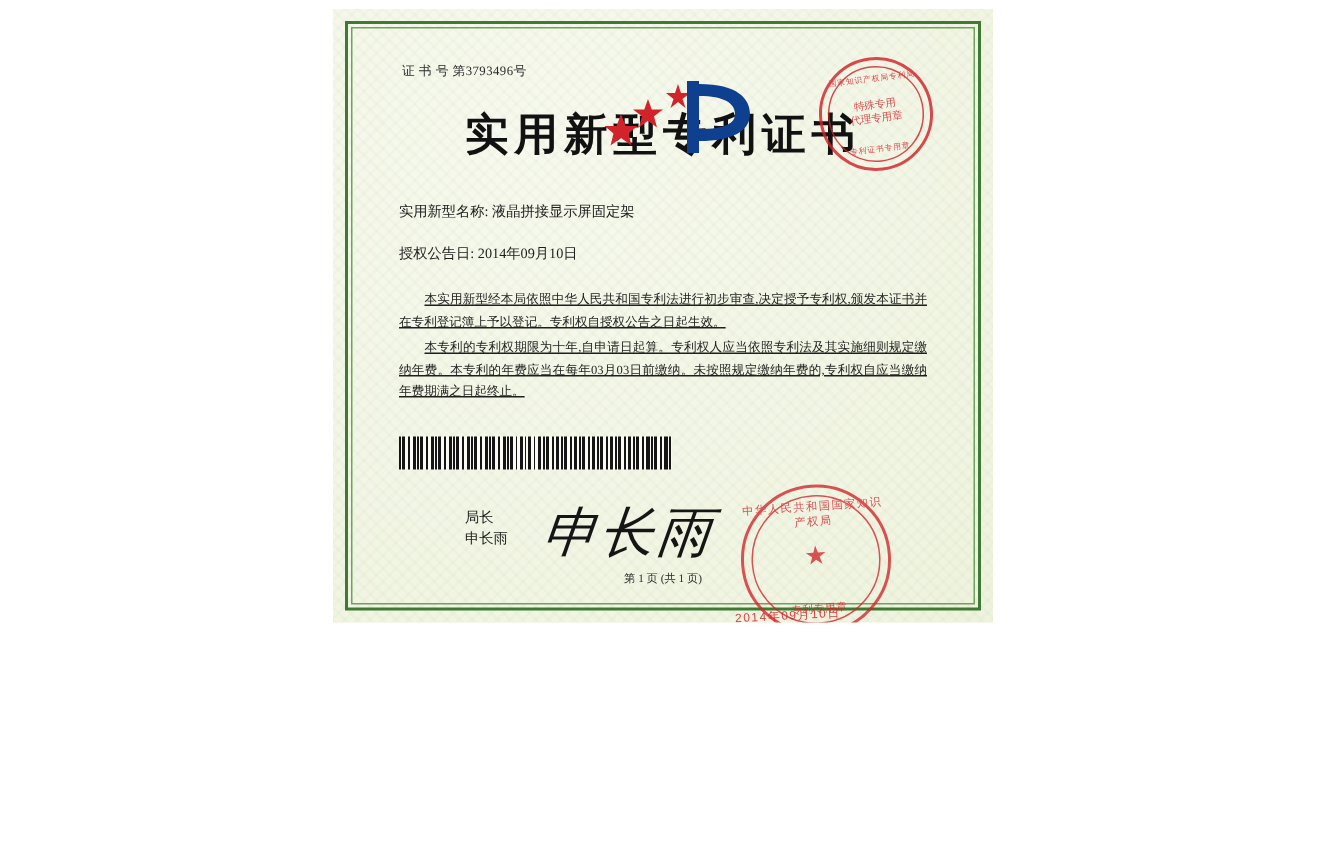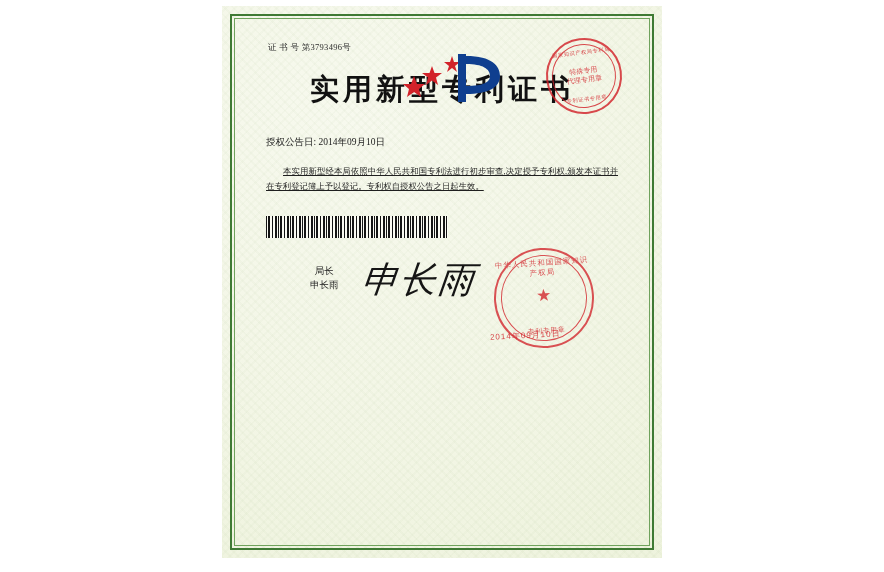--- a/index.html
+++ b/index.html
@@ -27,7 +27,7 @@
     left: 222px;
     top: 6px;
     width: 440px;
-    height: 552px;
+    height: 409px;
     background: #fbfbf3;
     background-image:
       radial-gradient(circle at 30% 20%, #f7f9ee 0%, #f3f6e6 55%, #eef3dd 100%);

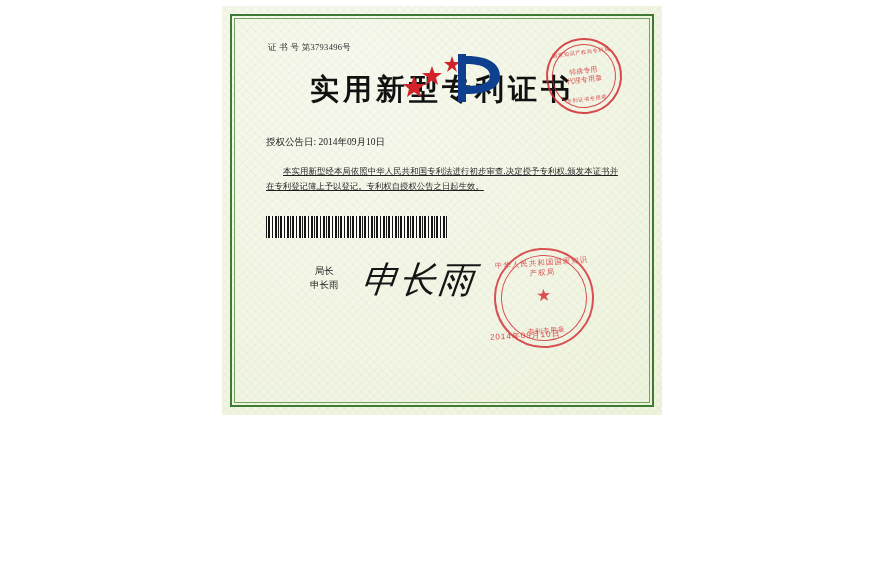--- a/index.html
+++ b/index.html
@@ -329,6 +329,10 @@
 
       <div class="fields">
         <div class="field-row">
+          <span class="field-label">实用新型名称:</span>
+          <span class="field-value">液晶拼接显示屏固定架</span>
+        </div>
+        <div class="field-row">
           <span class="field-label">授权公告日:</span>
           <span class="field-value">2014年09月10日</span>
         </div>

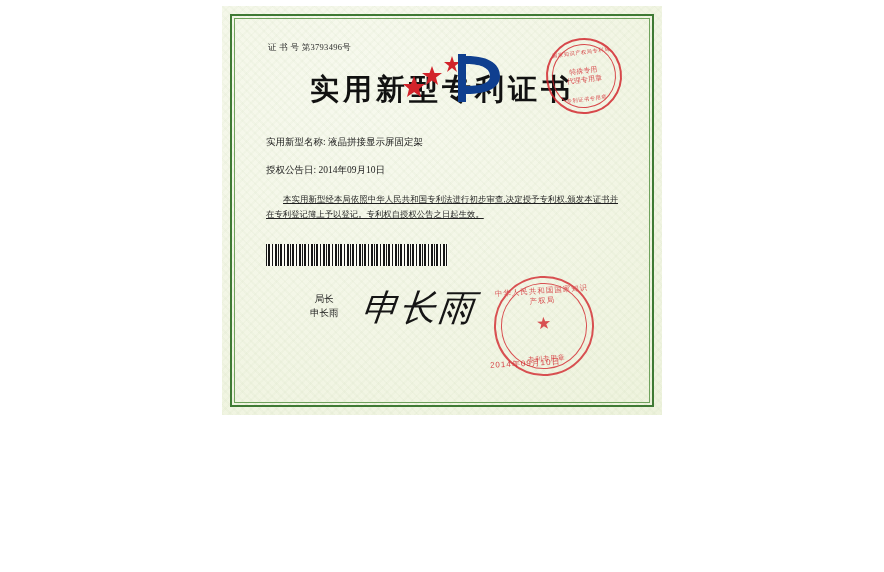--- a/index.html
+++ b/index.html
@@ -340,6 +340,7 @@
 
       <div class="paragraphs">
         <div class="para">本实用新型经本局依照中华人民共和国专利法进行初步审查,决定授予专利权,颁发本证书并在专利登记簿上予以登记。专利权自授权公告之日起生效。</div>
+        <div class="para">本专利的专利权期限为十年,自申请日起算。专利权人应当依照专利法及其实施细则规定缴纳年费。本专利的年费应当在每年03月03日前缴纳。未按照规定缴纳年费的,专利权自应当缴纳年费期满之日起终止。</div>
       </div>
 
       <div class="barcode"></div>

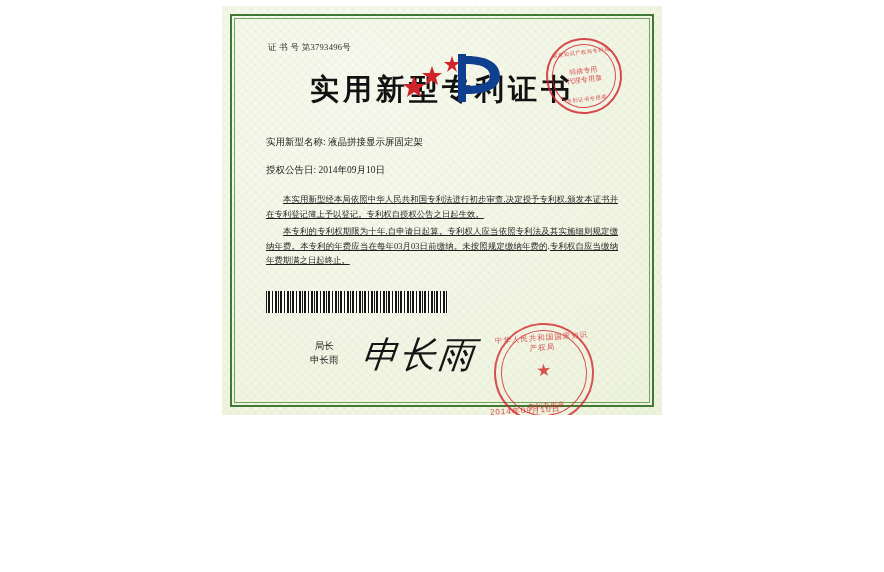--- a/index.html
+++ b/index.html
@@ -210,7 +210,6 @@
     font-size: 9.5px;
     line-height: 14px;
     color: #1c1c1c;
-    text-align: center;
   }
   .sign-script {
     position: absolute;

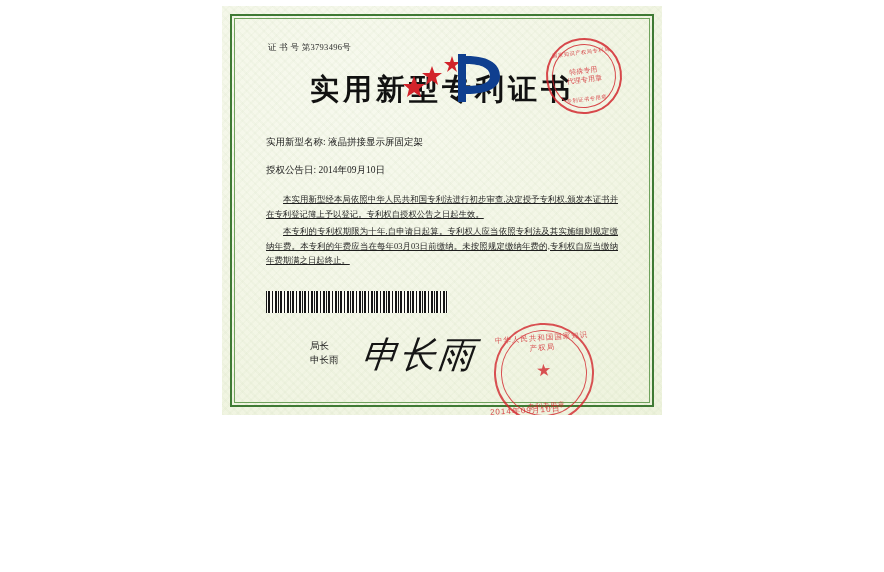--- a/index.html
+++ b/index.html
@@ -360,6 +360,7 @@
         <div class="seal-date">2014年09月10日</div>
       </div>
 
+      <div class="page-footer">第 1 页 (共 1 页)</div>
 
     </div>
   </div>

